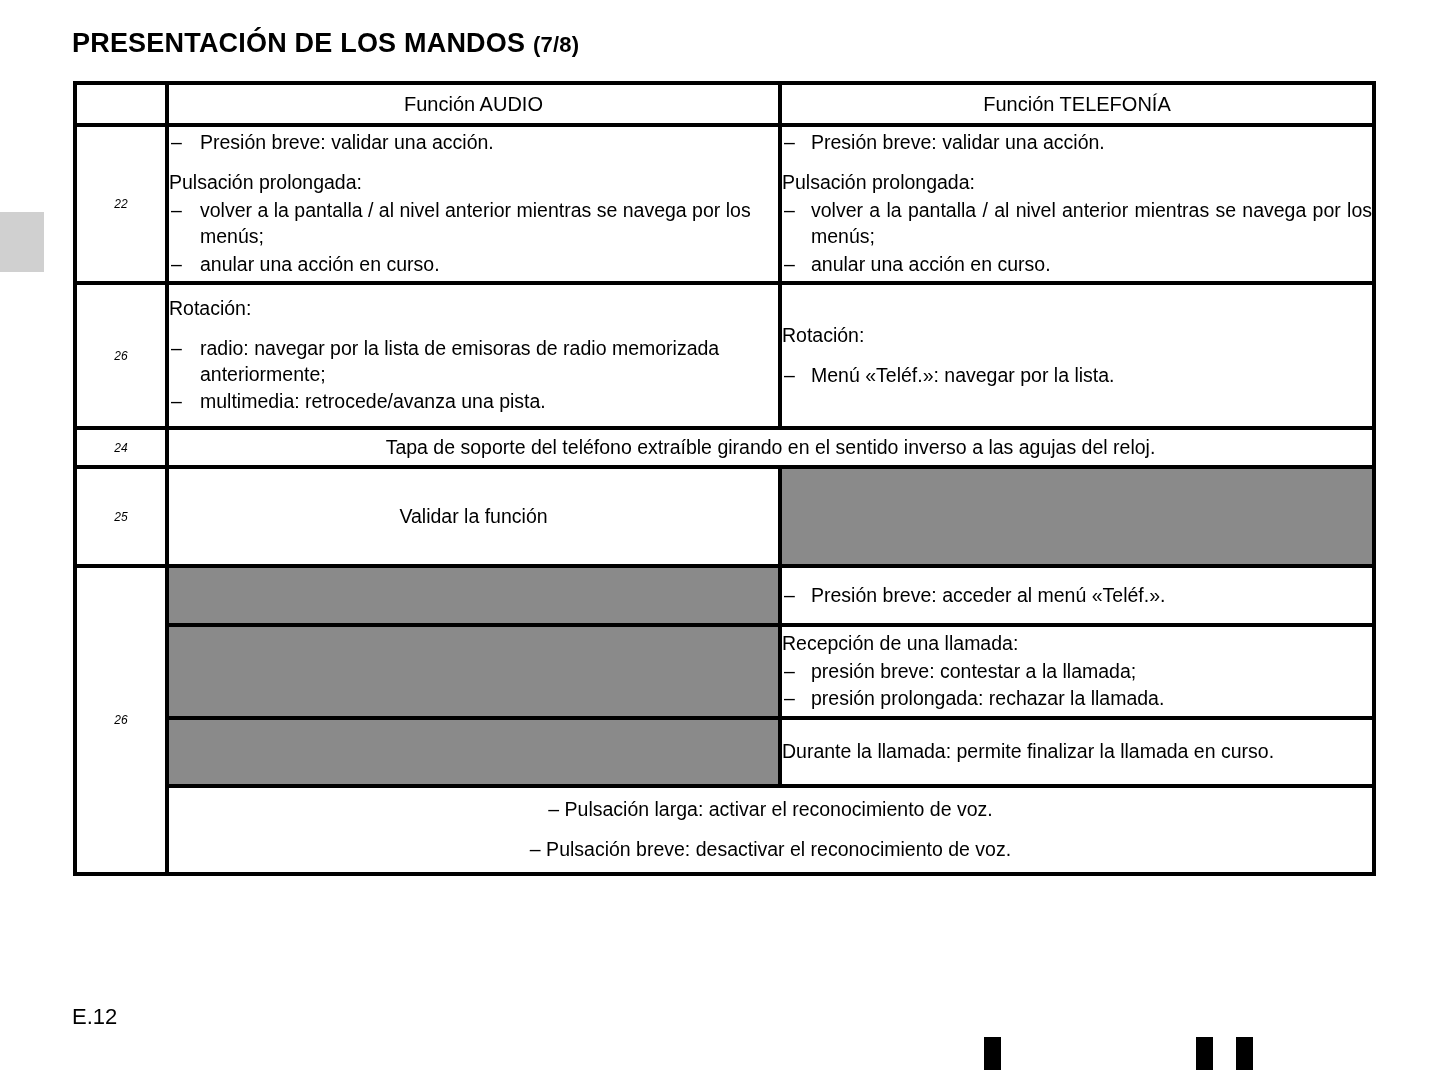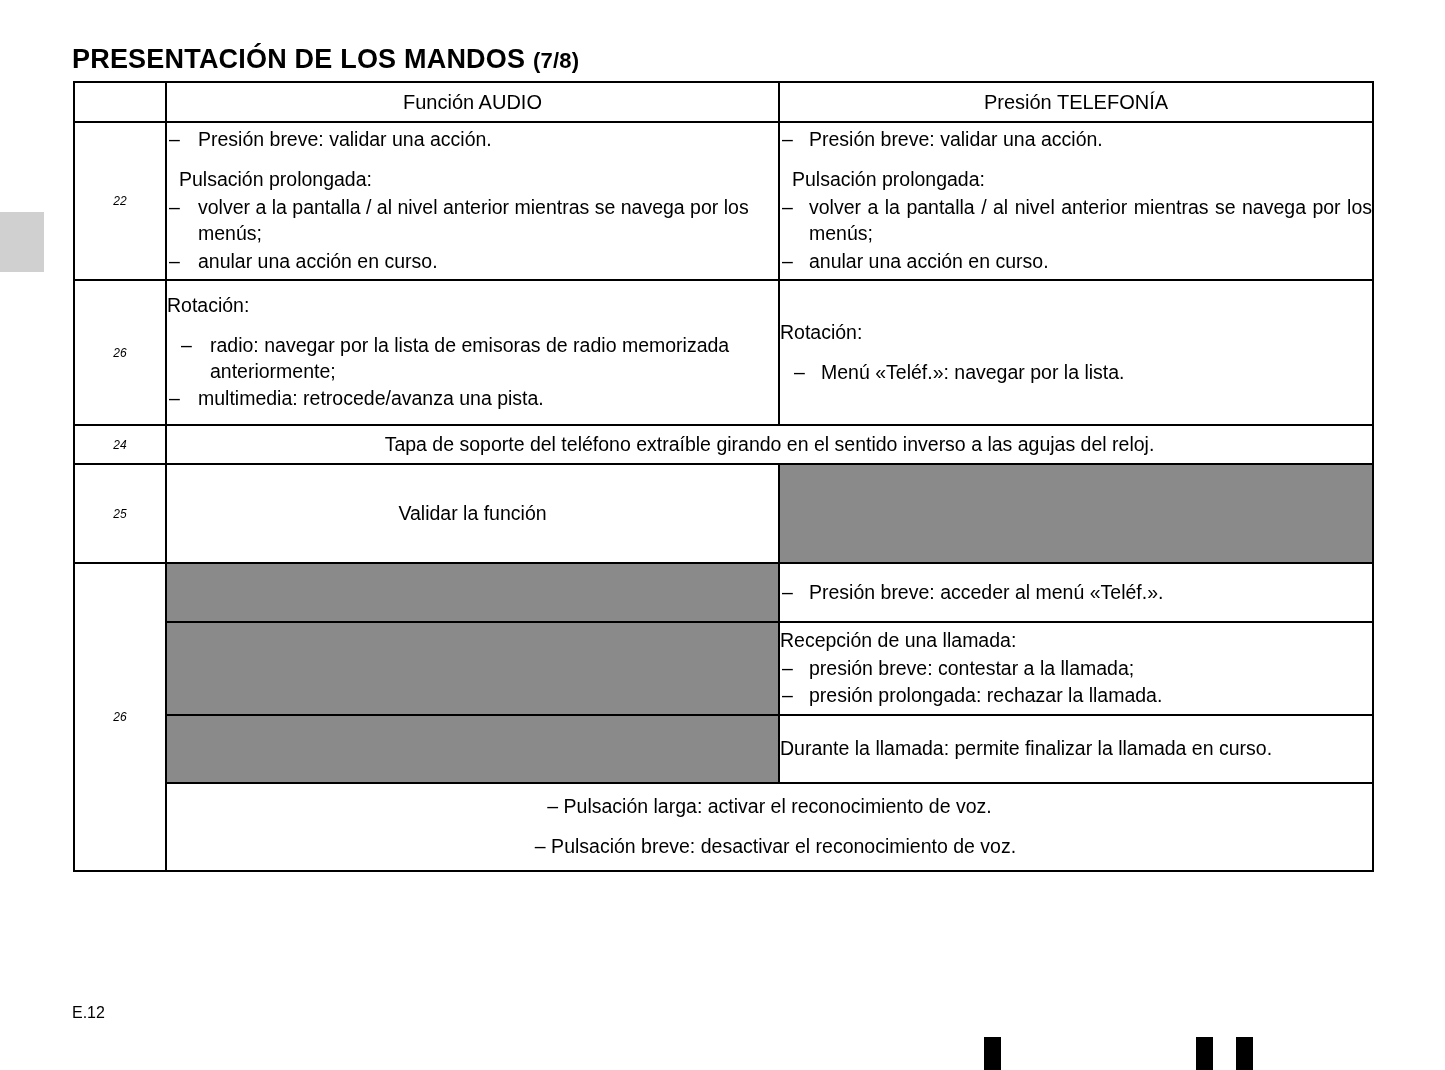--- a/index.html
+++ b/index.html
@@ -30,7 +30,7 @@
   #page-title {
     position: absolute;
     left: 72px;
-    top: 34px;
+    top: 18px;
     font-size: 27px;
     font-weight: bold;
     letter-spacing: 0.2px;

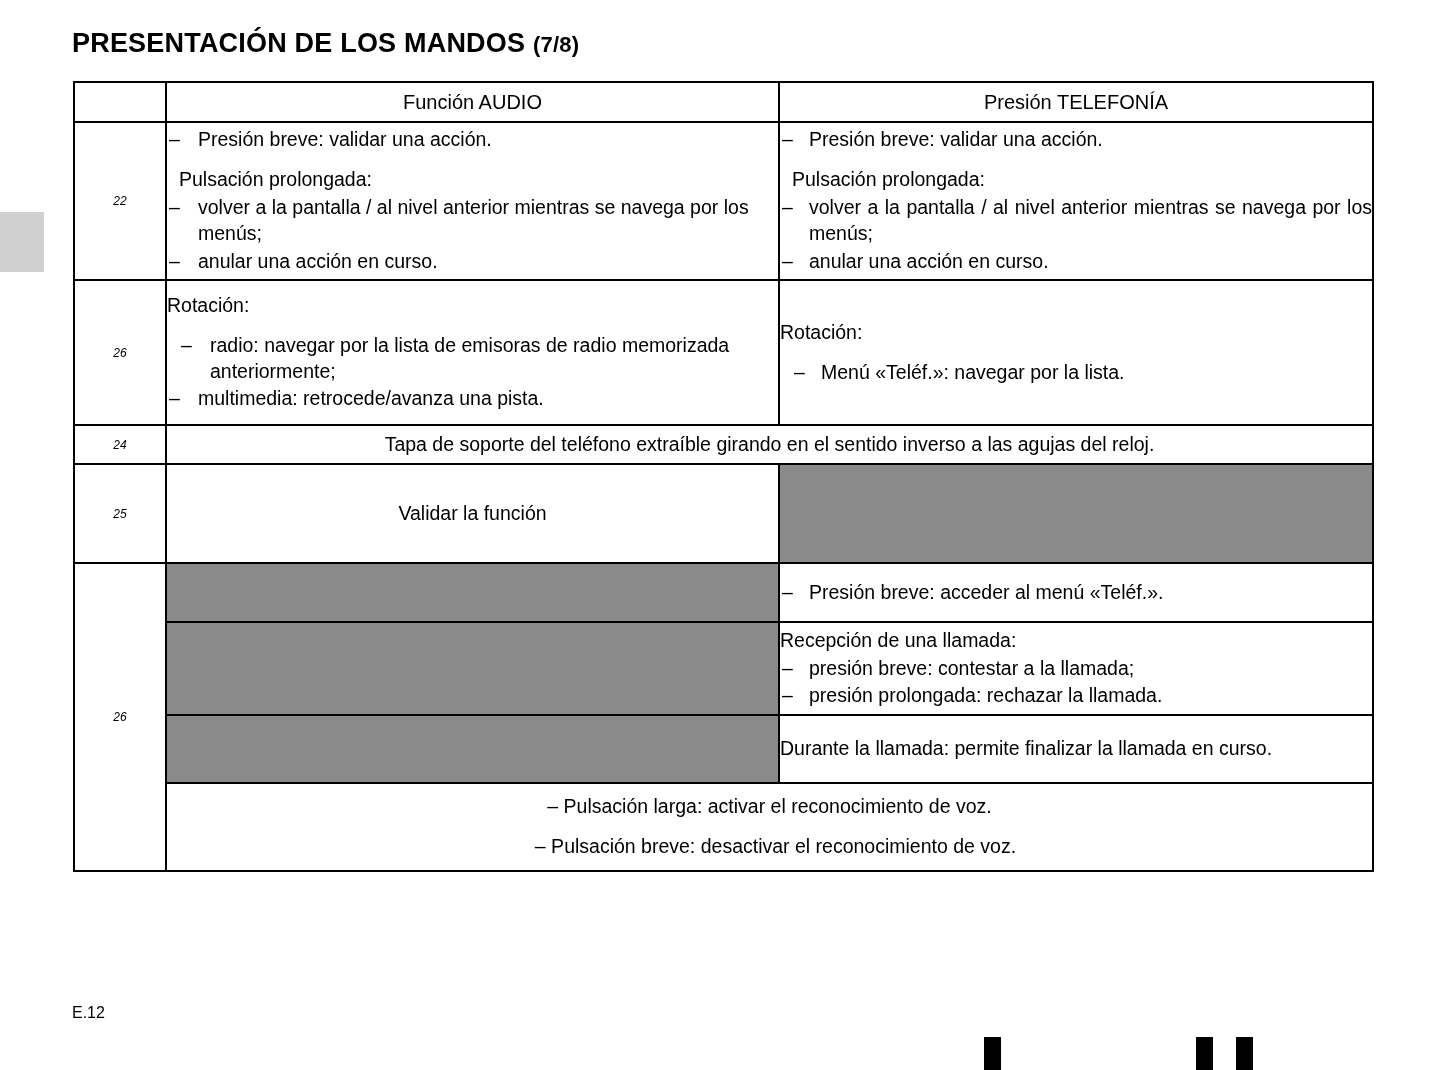--- a/index.html
+++ b/index.html
@@ -52,7 +52,7 @@
     table-layout: fixed;
   }
   #ctrl-table td, #ctrl-table th {
-    border: 2px solid #000000;
+    border: 4px solid #000000;
     padding: 0;
     vertical-align: middle;
     font-weight: normal;

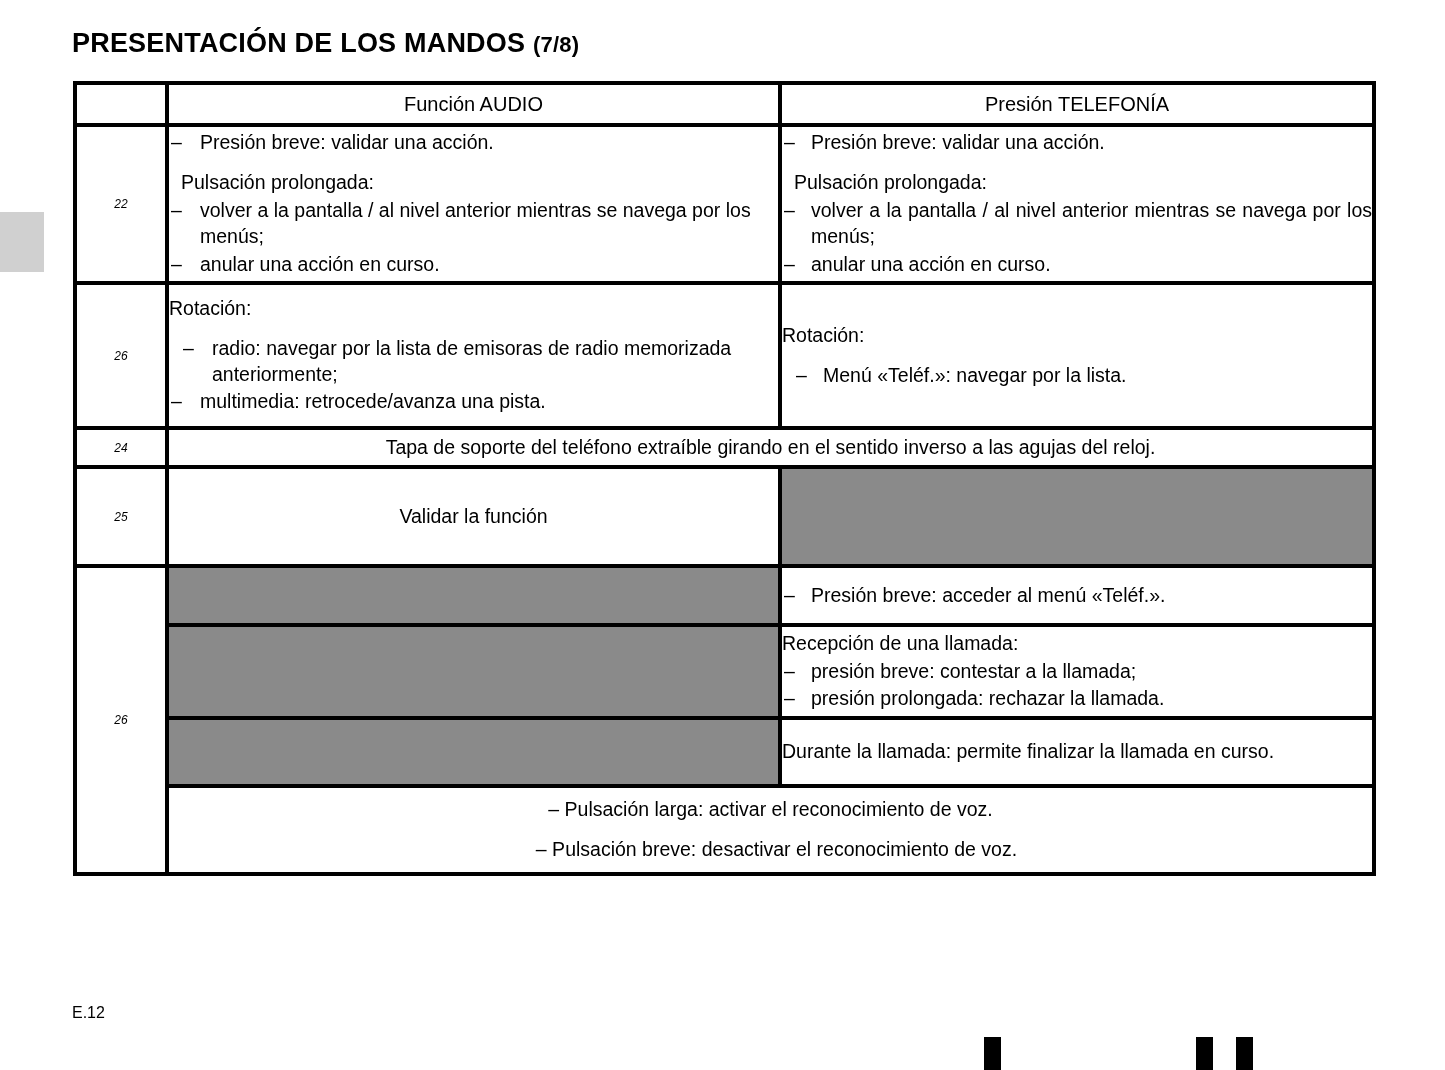--- a/index.html
+++ b/index.html
@@ -156,7 +156,7 @@
     <tr>
       <th class="hdr hdr-blank"></th>
       <th class="hdr">Función AUDIO</th>
-      <th class="hdr">Presión TELEFONÍA</th>
+      <th class="hdr">Función TELEFONÍA</th>
     </tr>
 
     <tr class="tall-22">

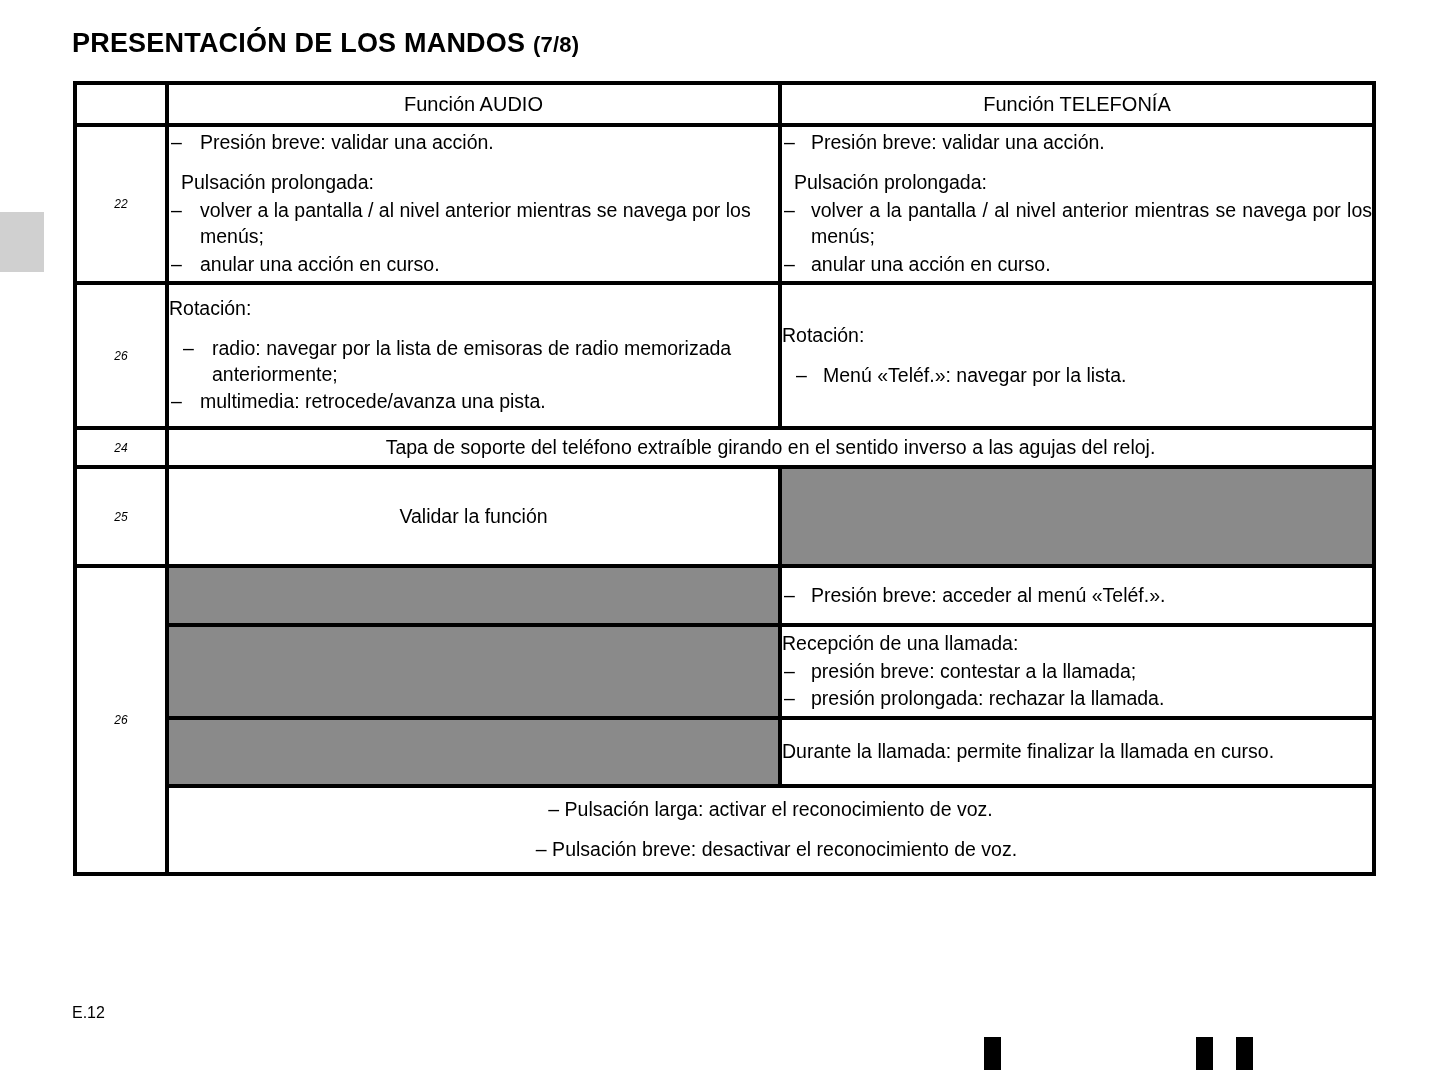--- a/index.html
+++ b/index.html
@@ -93,7 +93,7 @@
     margin: 0;
   }
   .cell p + p { margin-top: 2px; }
-  .cell p.gap { margin-top: 14px; margin-left: 12px; }
+  .cell p.gap { margin-top: 14px; }
 
   
   .li {

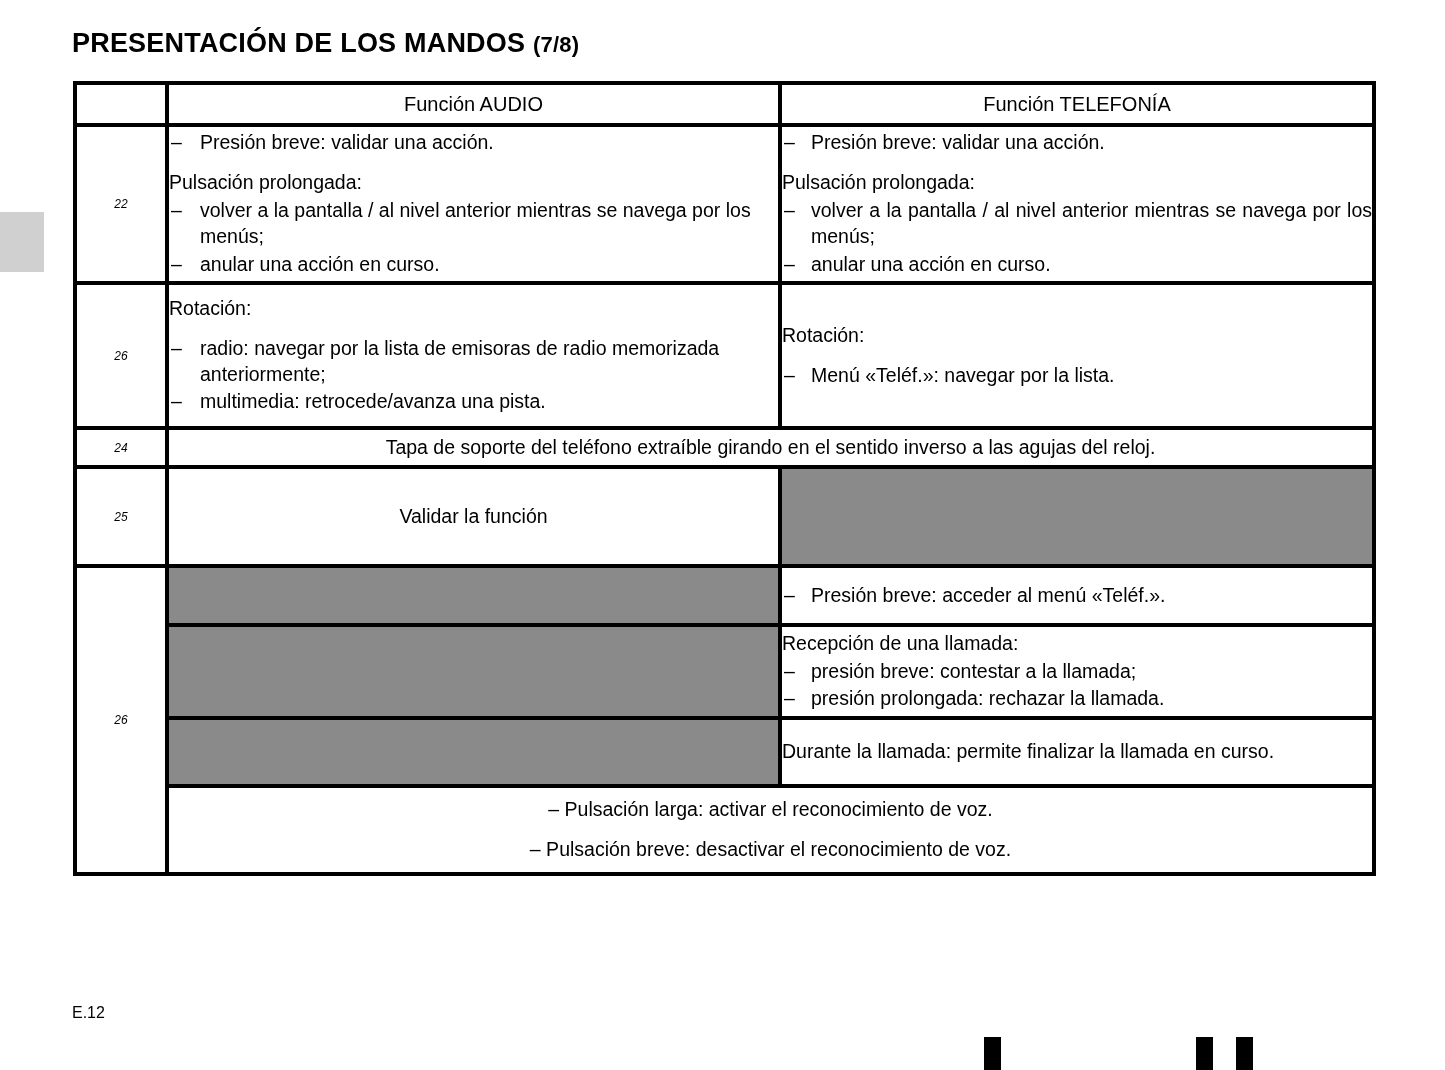--- a/index.html
+++ b/index.html
@@ -125,7 +125,7 @@
     position: absolute;
     left: 72px;
     top: 1004px;
-    font-size: 16px;
+    font-size: 22px;
   }
   .reg-mark {
     position: absolute;

